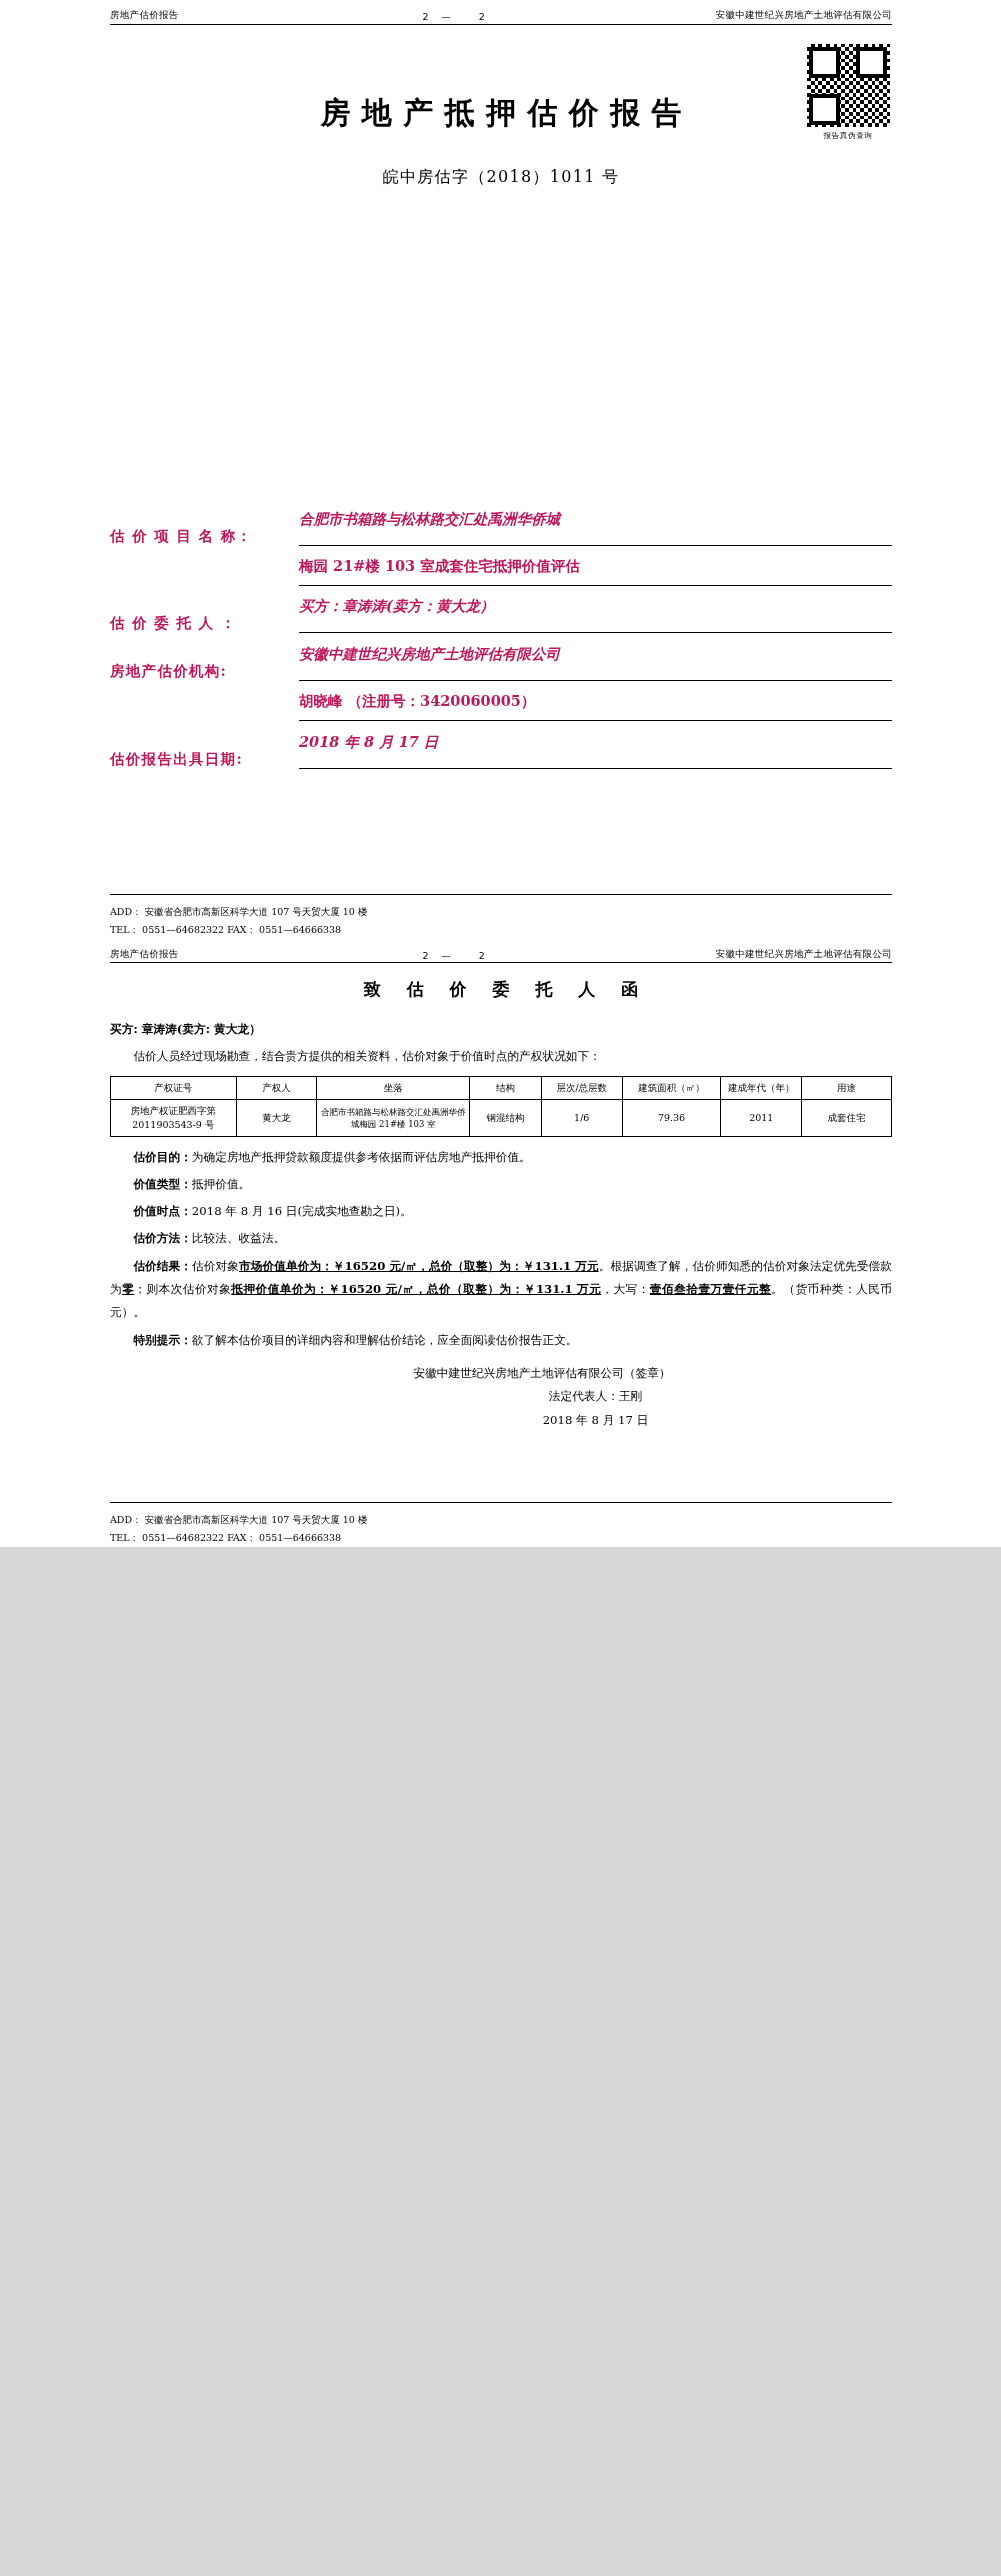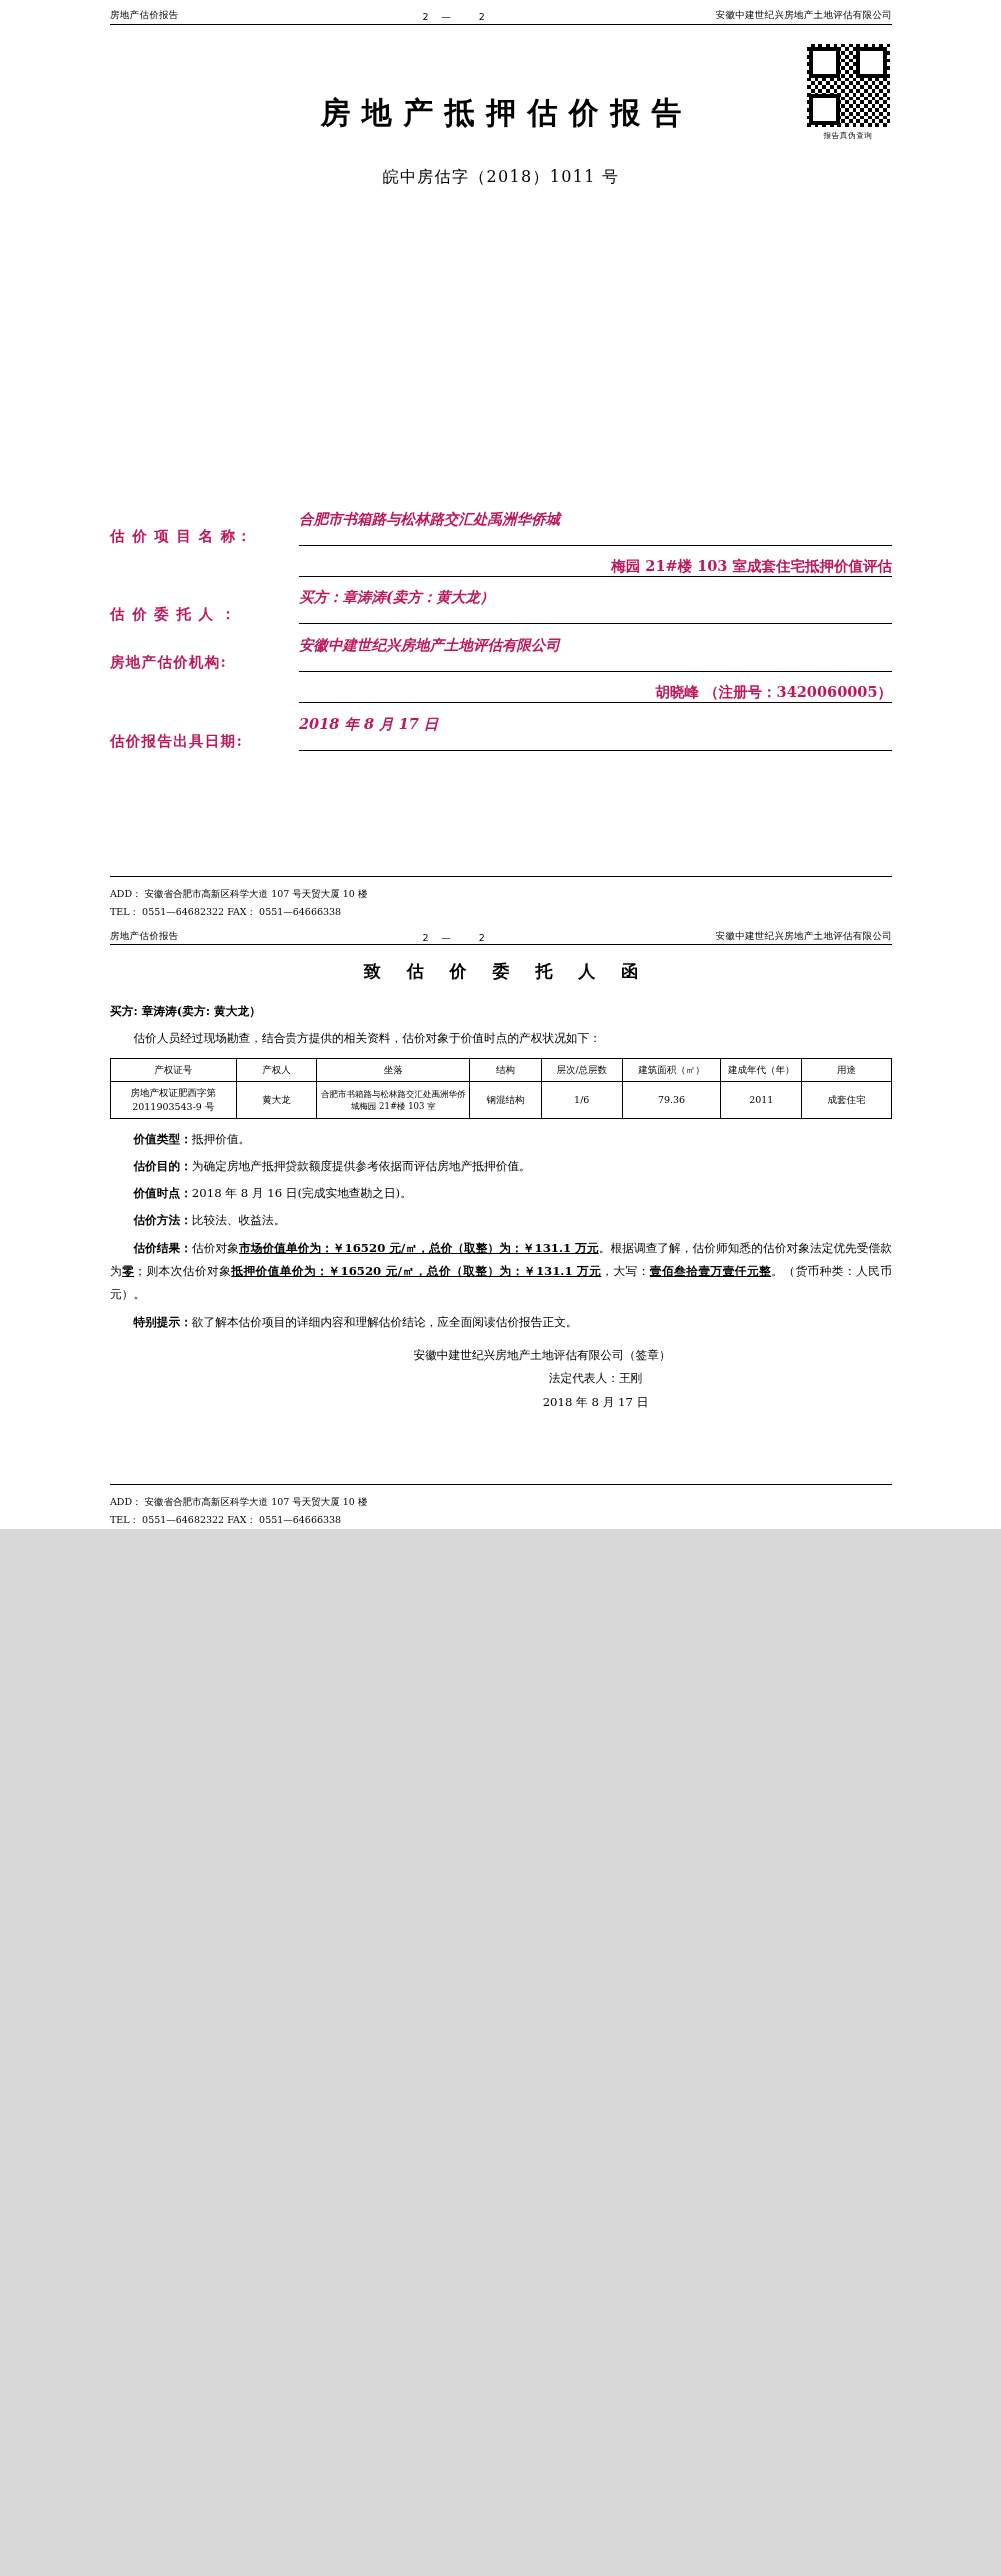--- a/index.html
+++ b/index.html
@@ -93,7 +93,7 @@
     font-style:italic;
   }
   .cf-val2{
-    flex:1;border-bottom:0.6px solid #000;text-align:right;padding-bottom:0;font-weight:bold;
+    flex:1;border-bottom:0.6px solid #000;text-align:left;padding-bottom:9px;font-weight:bold;
   }
   .cf-cont{display:flex;margin-bottom:11.4px;}
   .cf-cont .pad{width:189px;flex:none;}

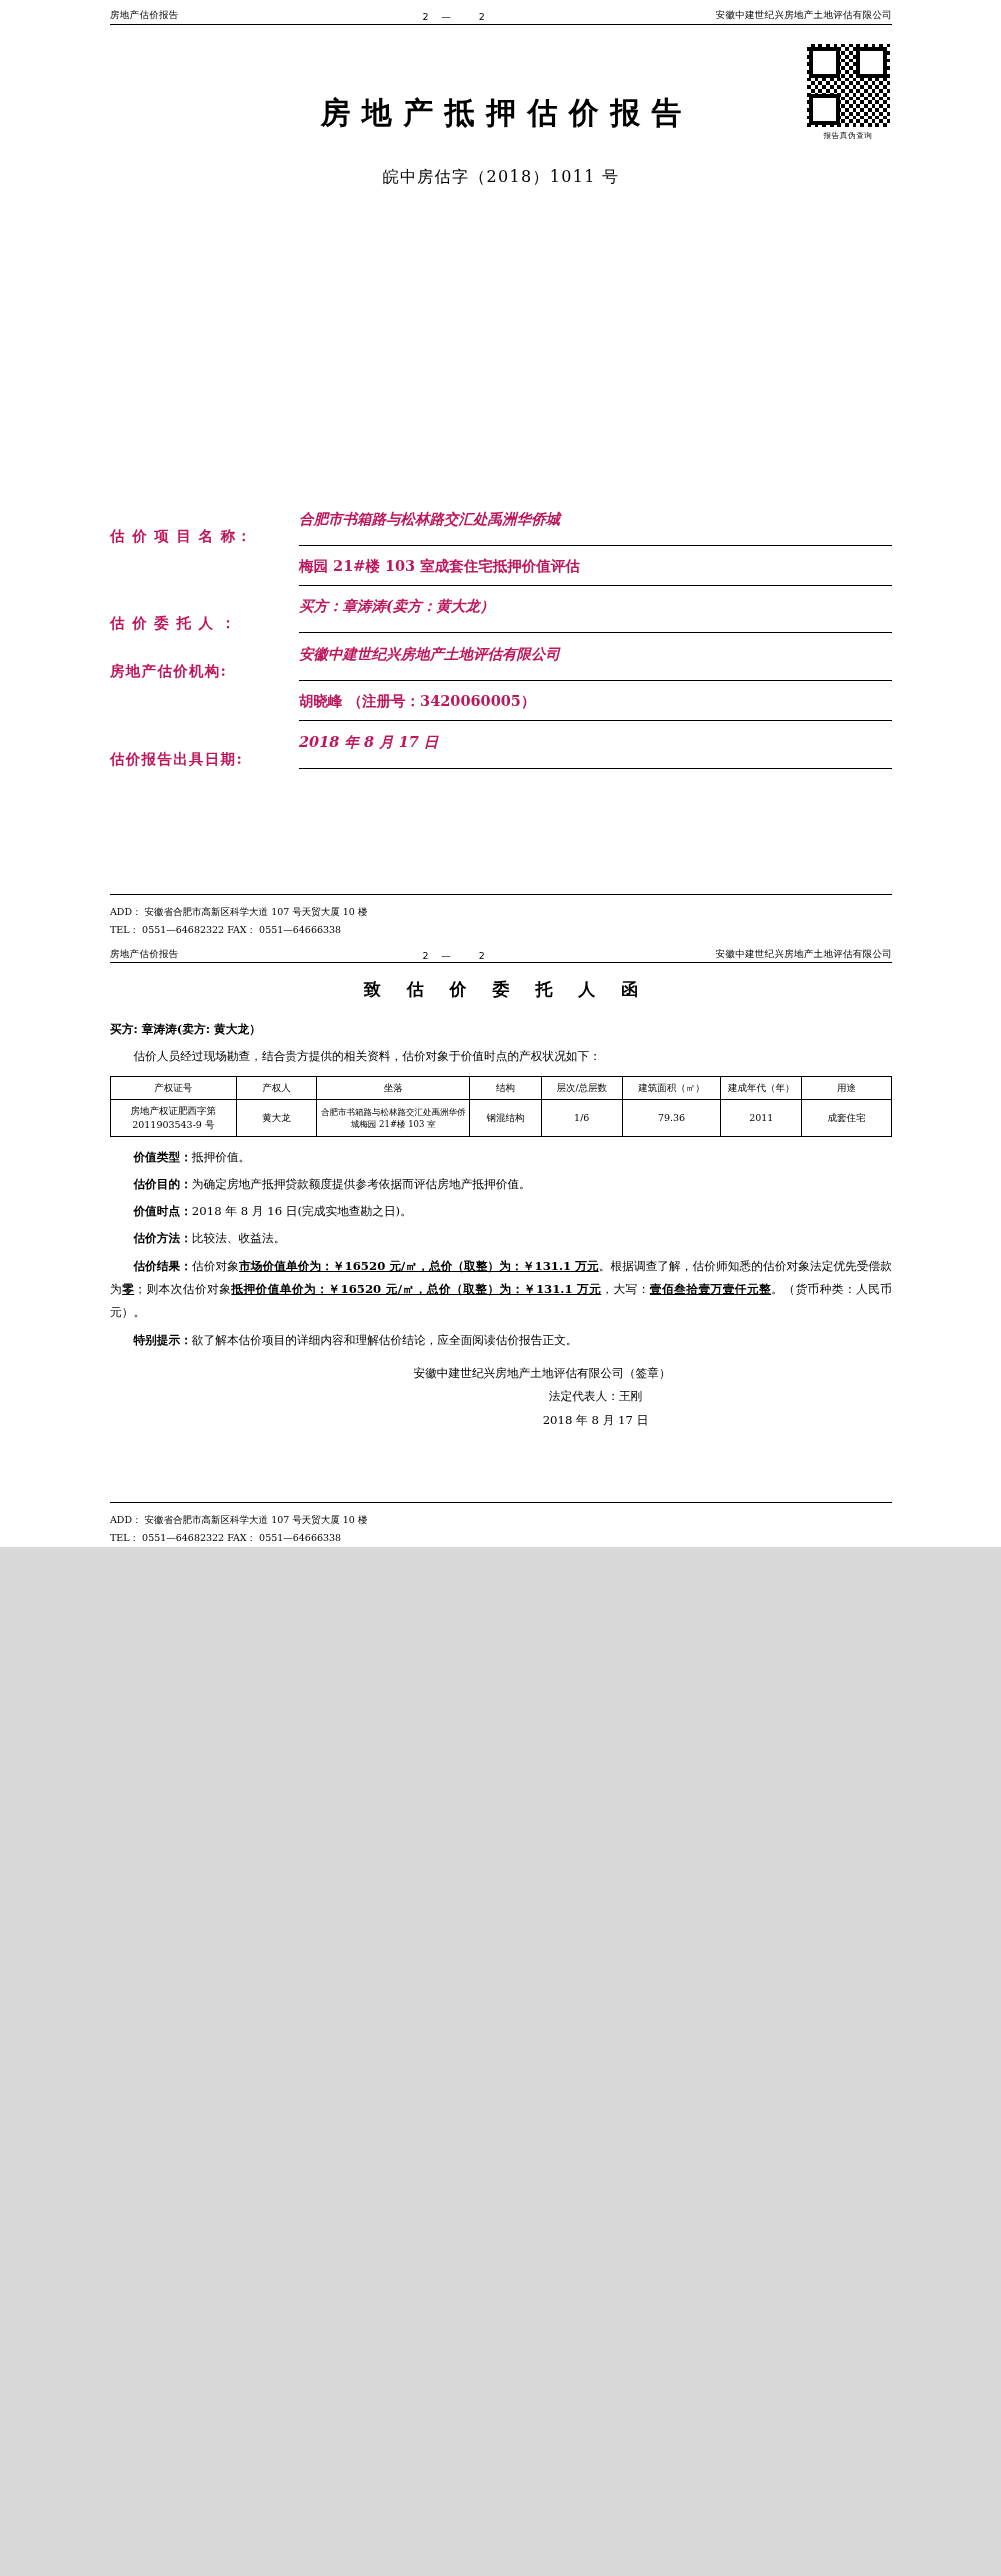--- a/index.html
+++ b/index.html
@@ -269,10 +269,10 @@
       </table>
 
       <p class="ind">
+        <span class="b">估价目的：</span><span>为确定房地产抵押贷款额度提供参考依据而评估房地产抵押价值。</span>
+      </p>
+      <p class="ind">
         <span class="b">价值类型：</span><span>抵押价值。</span>
-      </p>
-      <p class="ind">
-        <span class="b">估价目的：</span><span>为确定房地产抵押贷款额度提供参考依据而评估房地产抵押价值。</span>
       </p>
       <p class="ind">
         <span class="b">价值时点：</span><span>2018 年 8 月 16 日(完成实地查勘之日)。</span>

